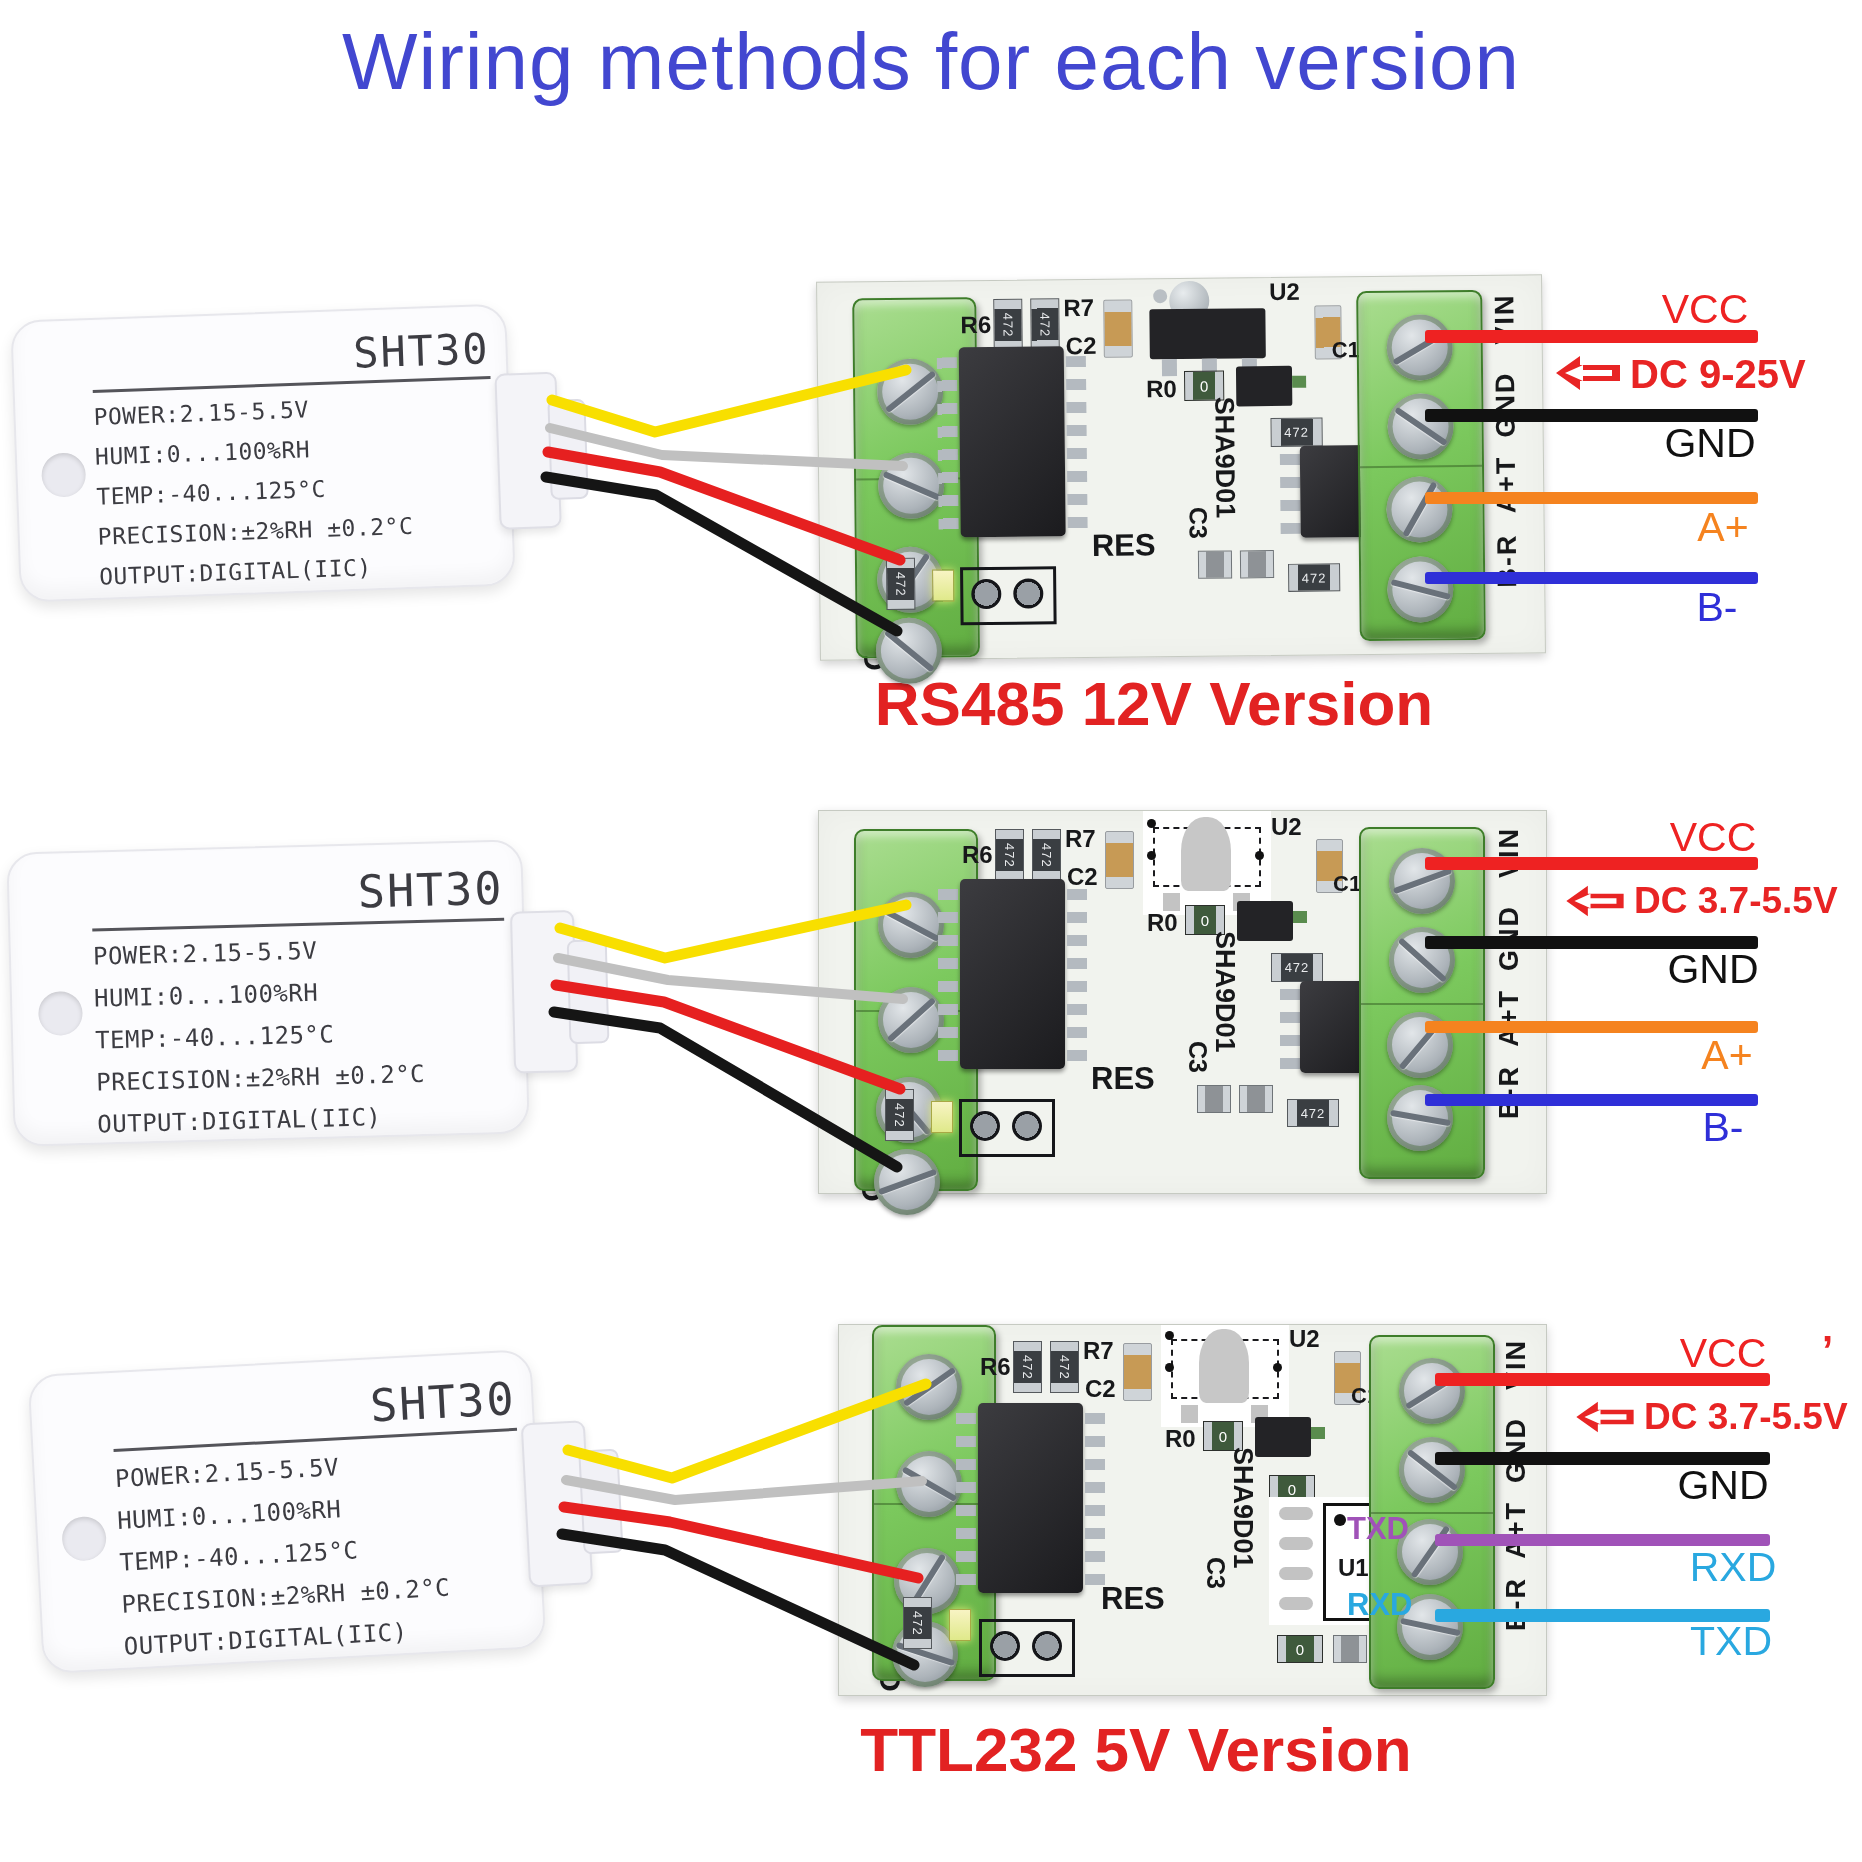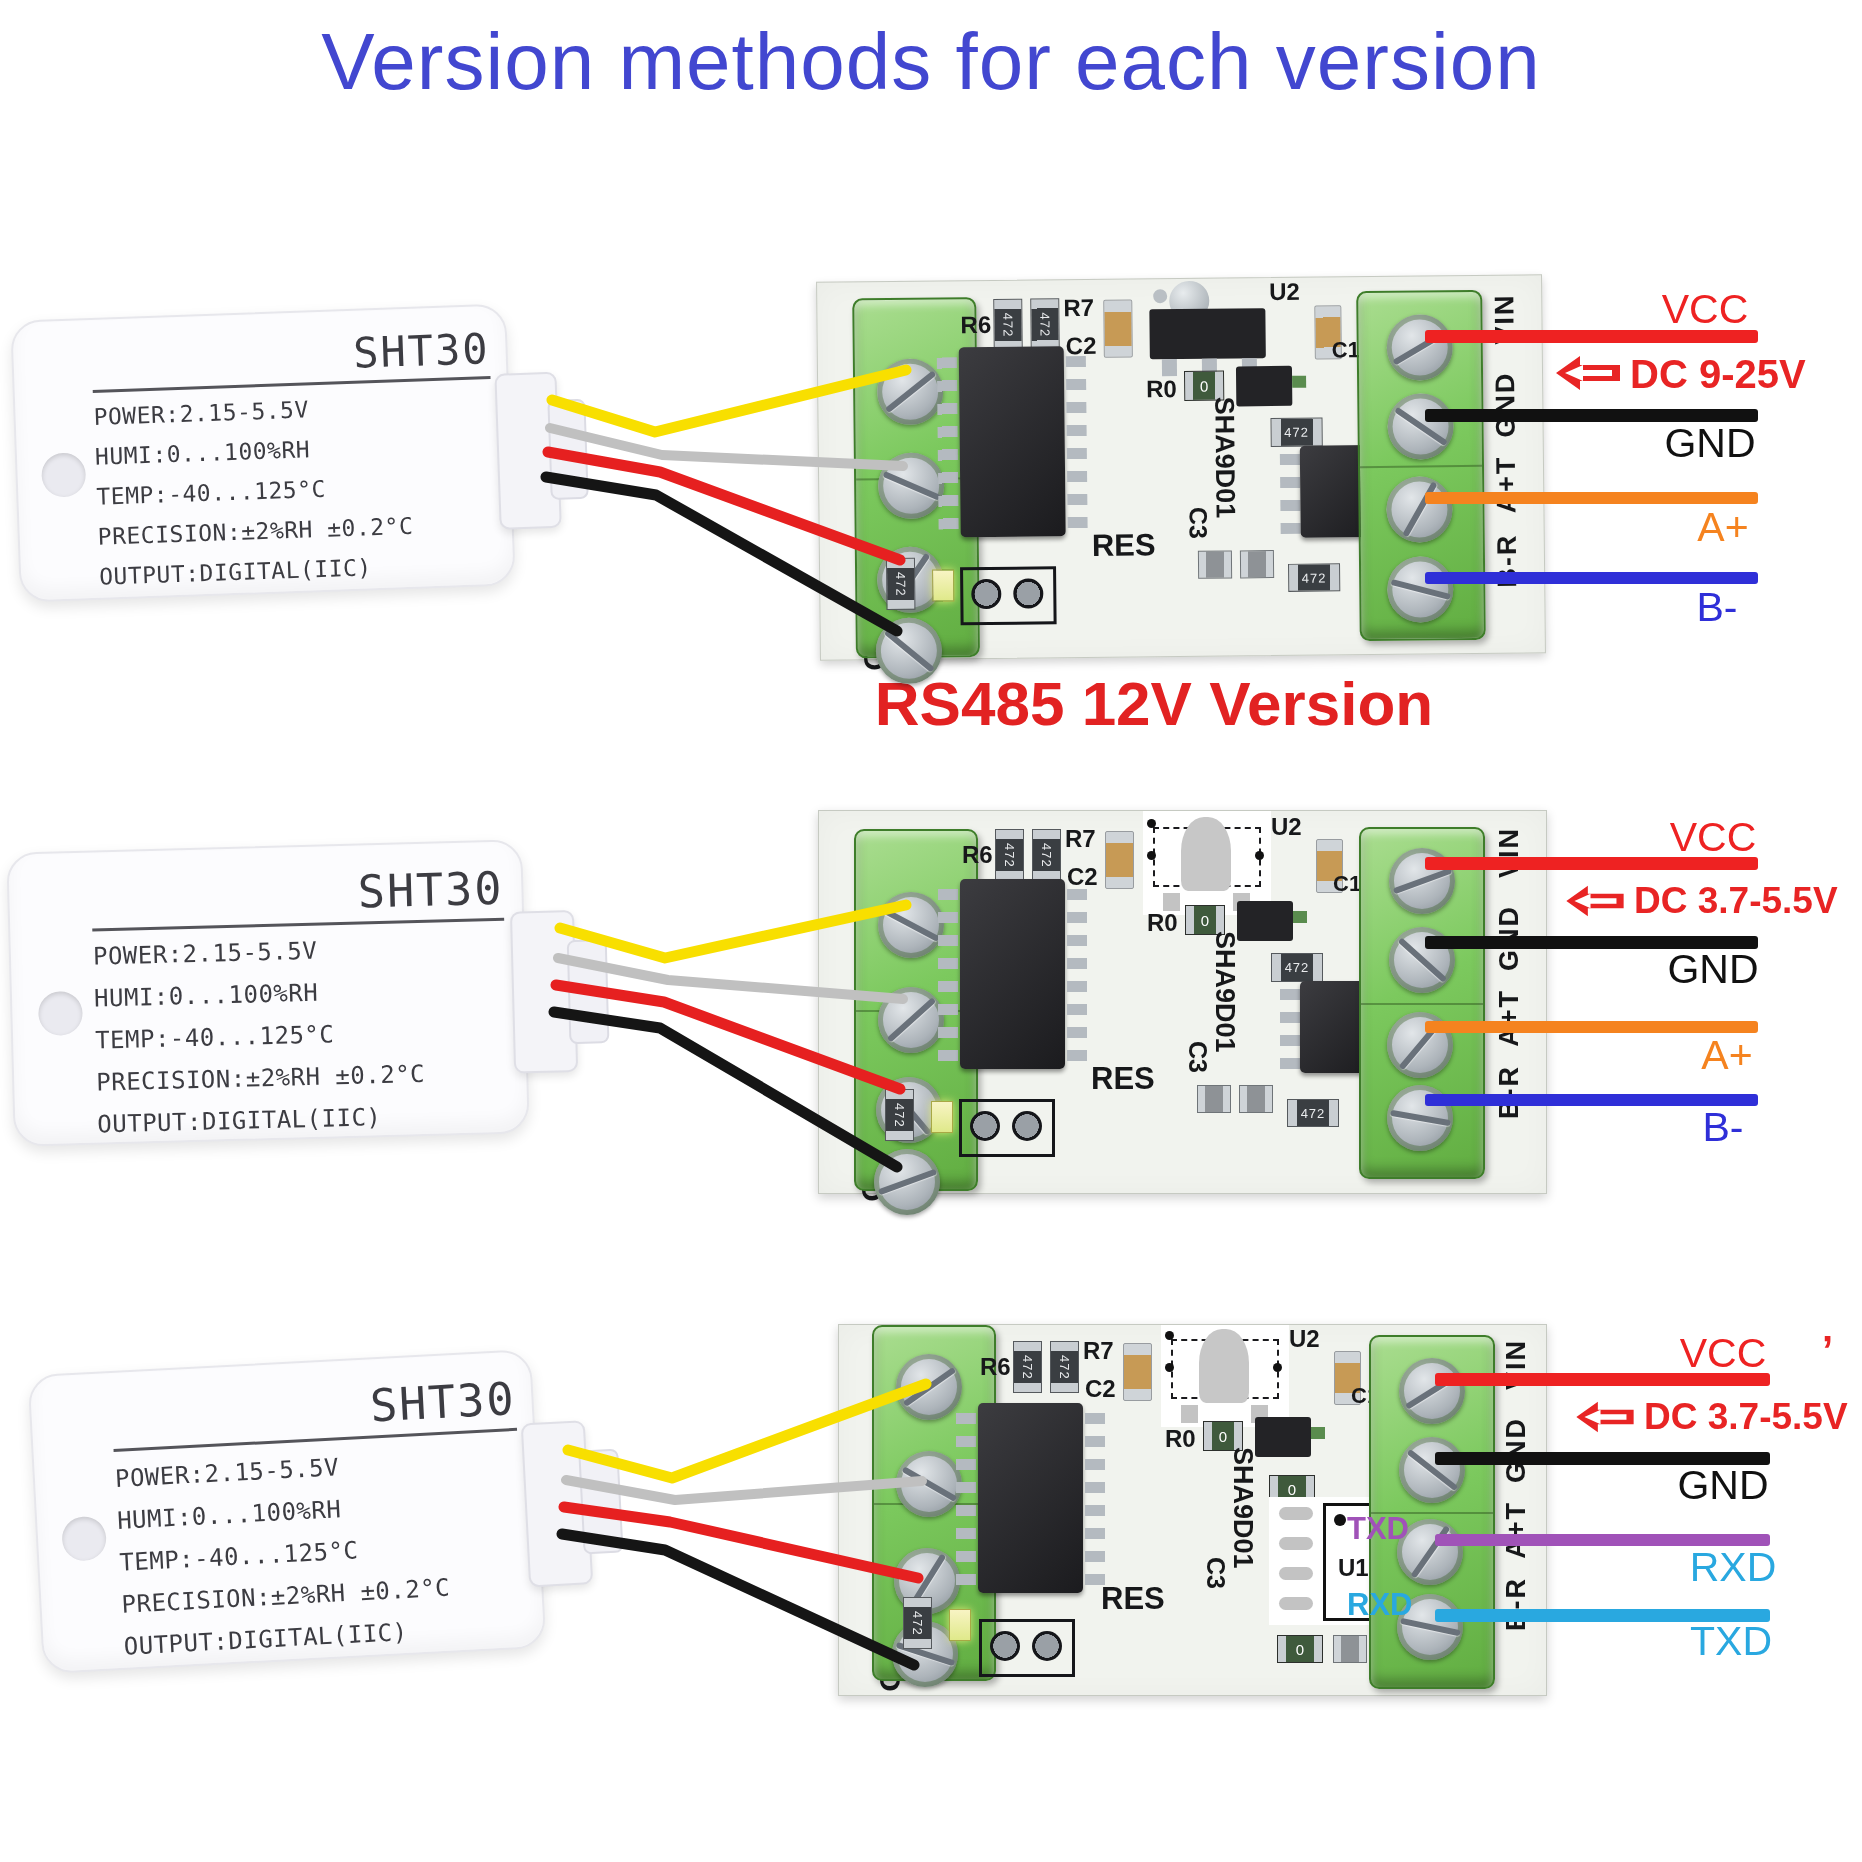--- a/index.html
+++ b/index.html
@@ -99,7 +99,7 @@
 
 <div class="page">
 
-  <div class="title">Version methods for each version</div>
+  <div class="title">Wiring methods for each version</div>
 
   <div class="sensor" style="left:15px;top:312px;width:492px;height:278px;transform:rotate(-2deg);">
     <div class="hole" style="left:24px;top:132px;"></div>

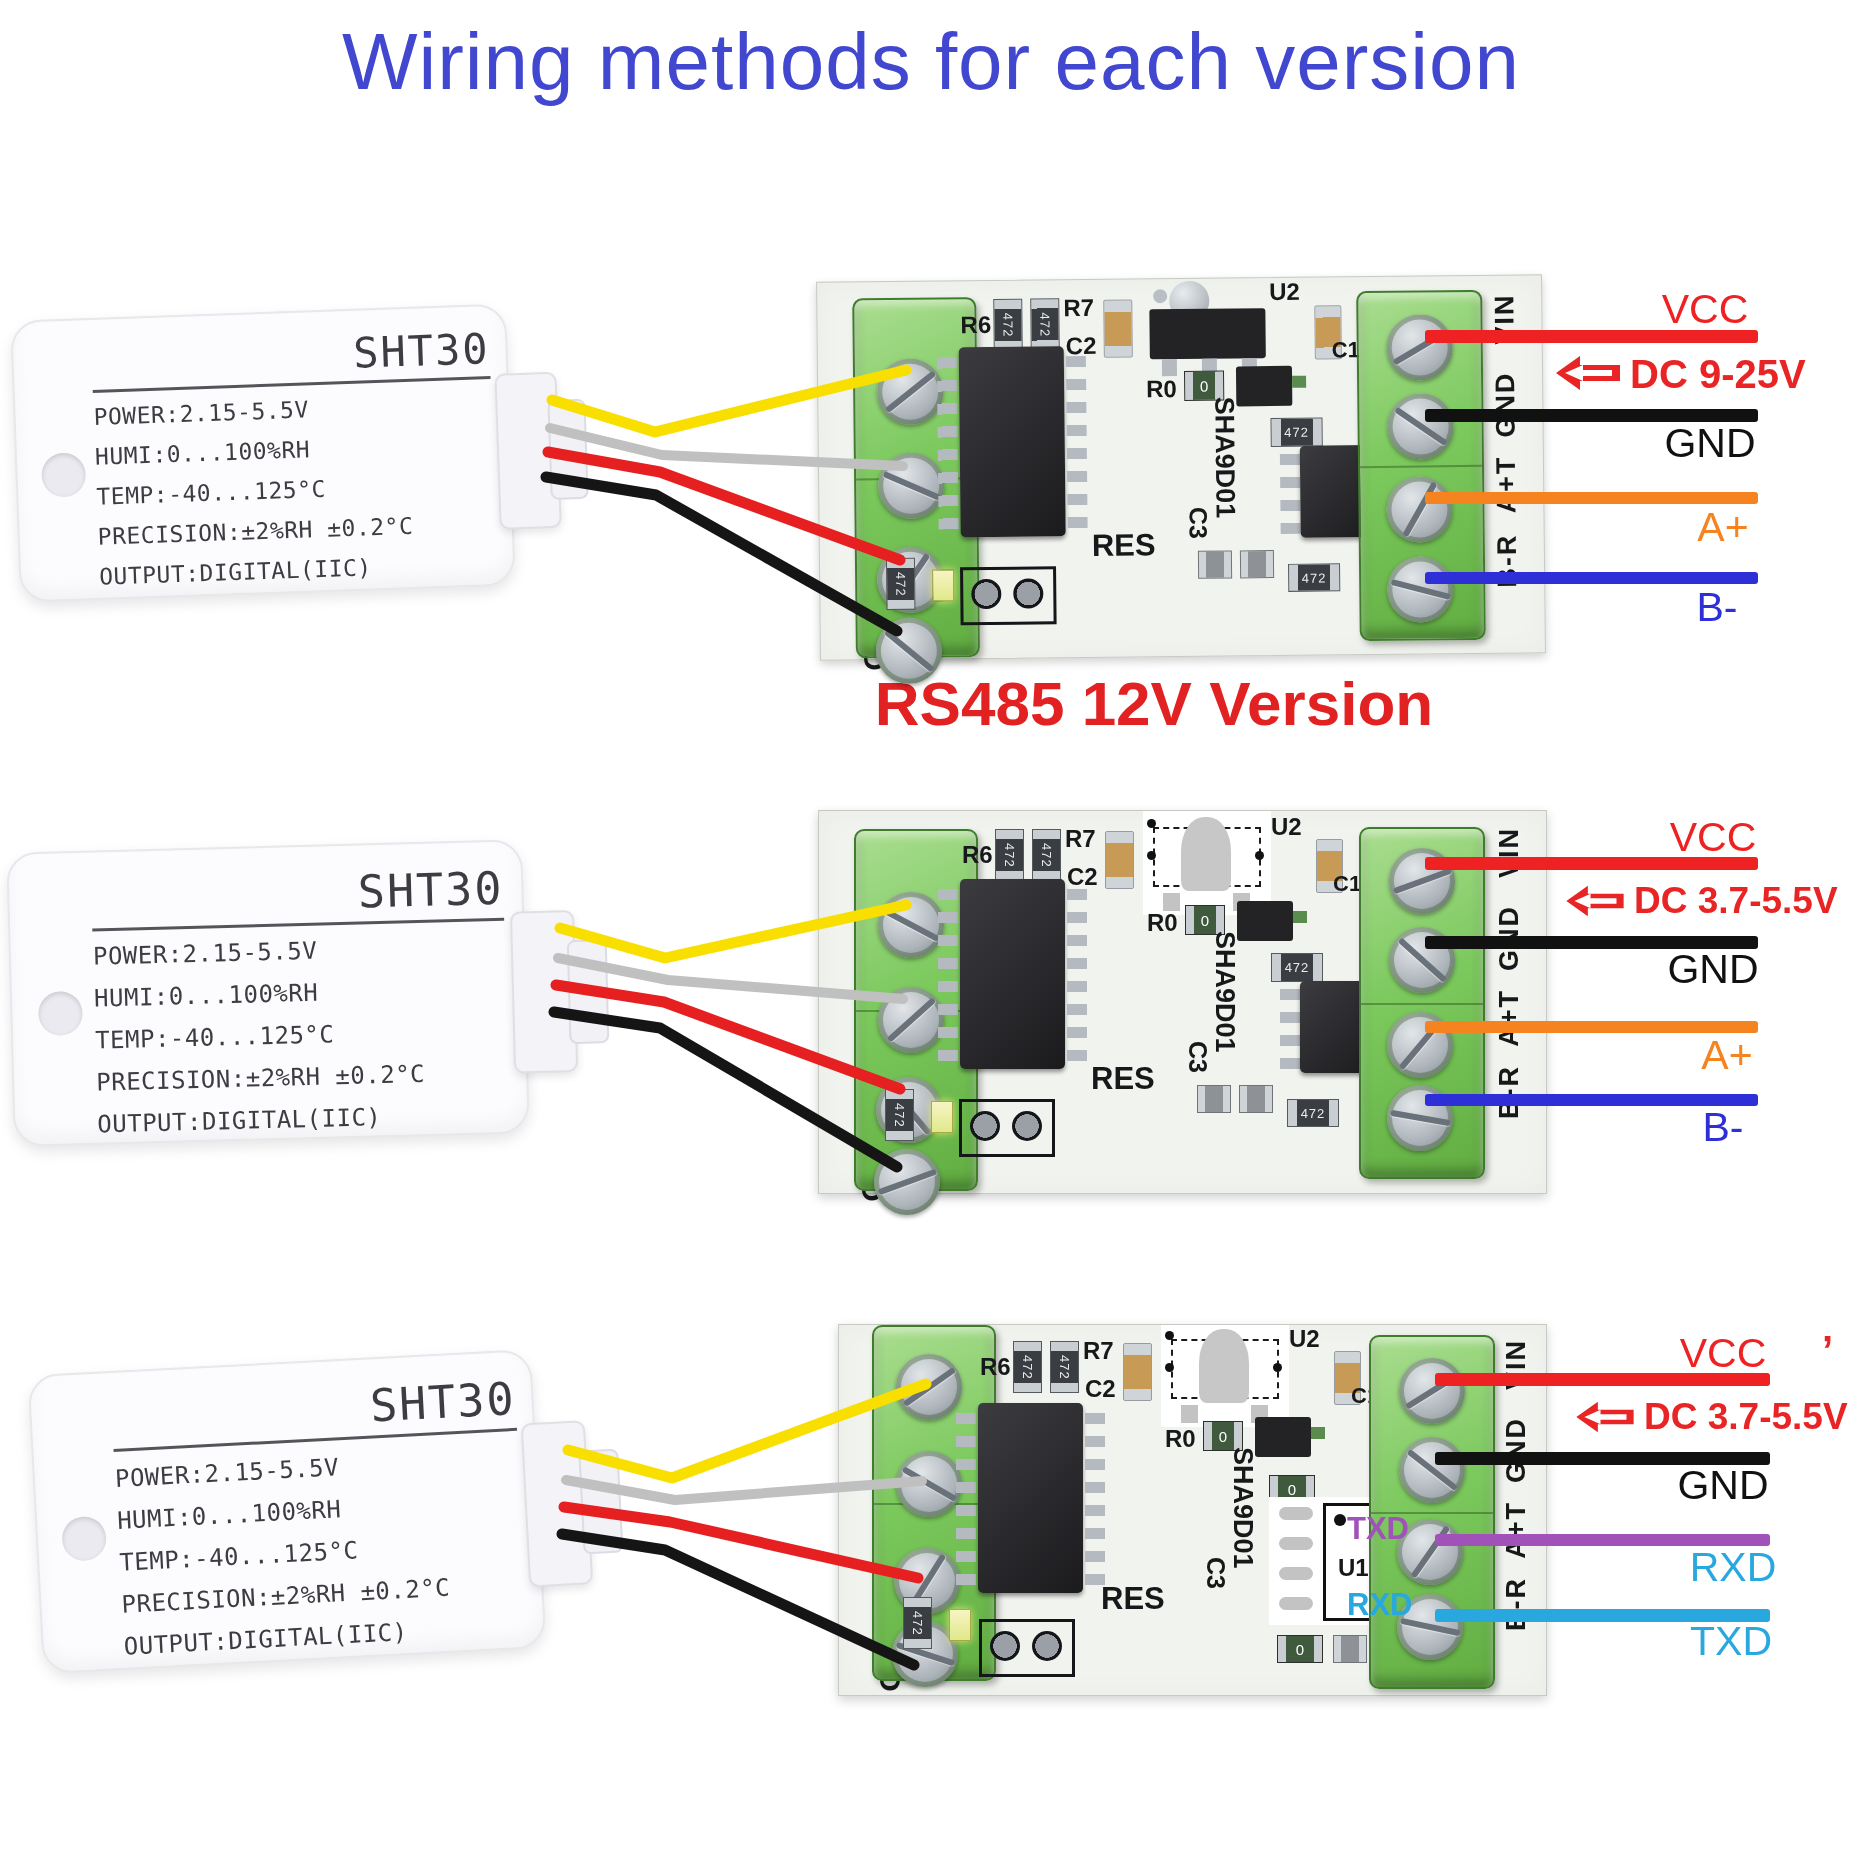--- a/index.html
+++ b/index.html
@@ -509,6 +509,7 @@
   <div class="wlabel c-black" style="left:1648px;top:1462px;">GND</div>
   <div class="wlabel c-cyan" style="left:1658px;top:1544px;">RXD</div>
   <div class="wlabel c-cyan" style="left:1656px;top:1618px;">TXD</div>
+  <div class="caption" style="left:756px;top:1714px;">TTL232 5V Version</div>
 
   <svg class="overlay" width="1862" height="1862" viewBox="0 0 1862 1862">
     <g fill="none" stroke-linecap="round" stroke-linejoin="round">

